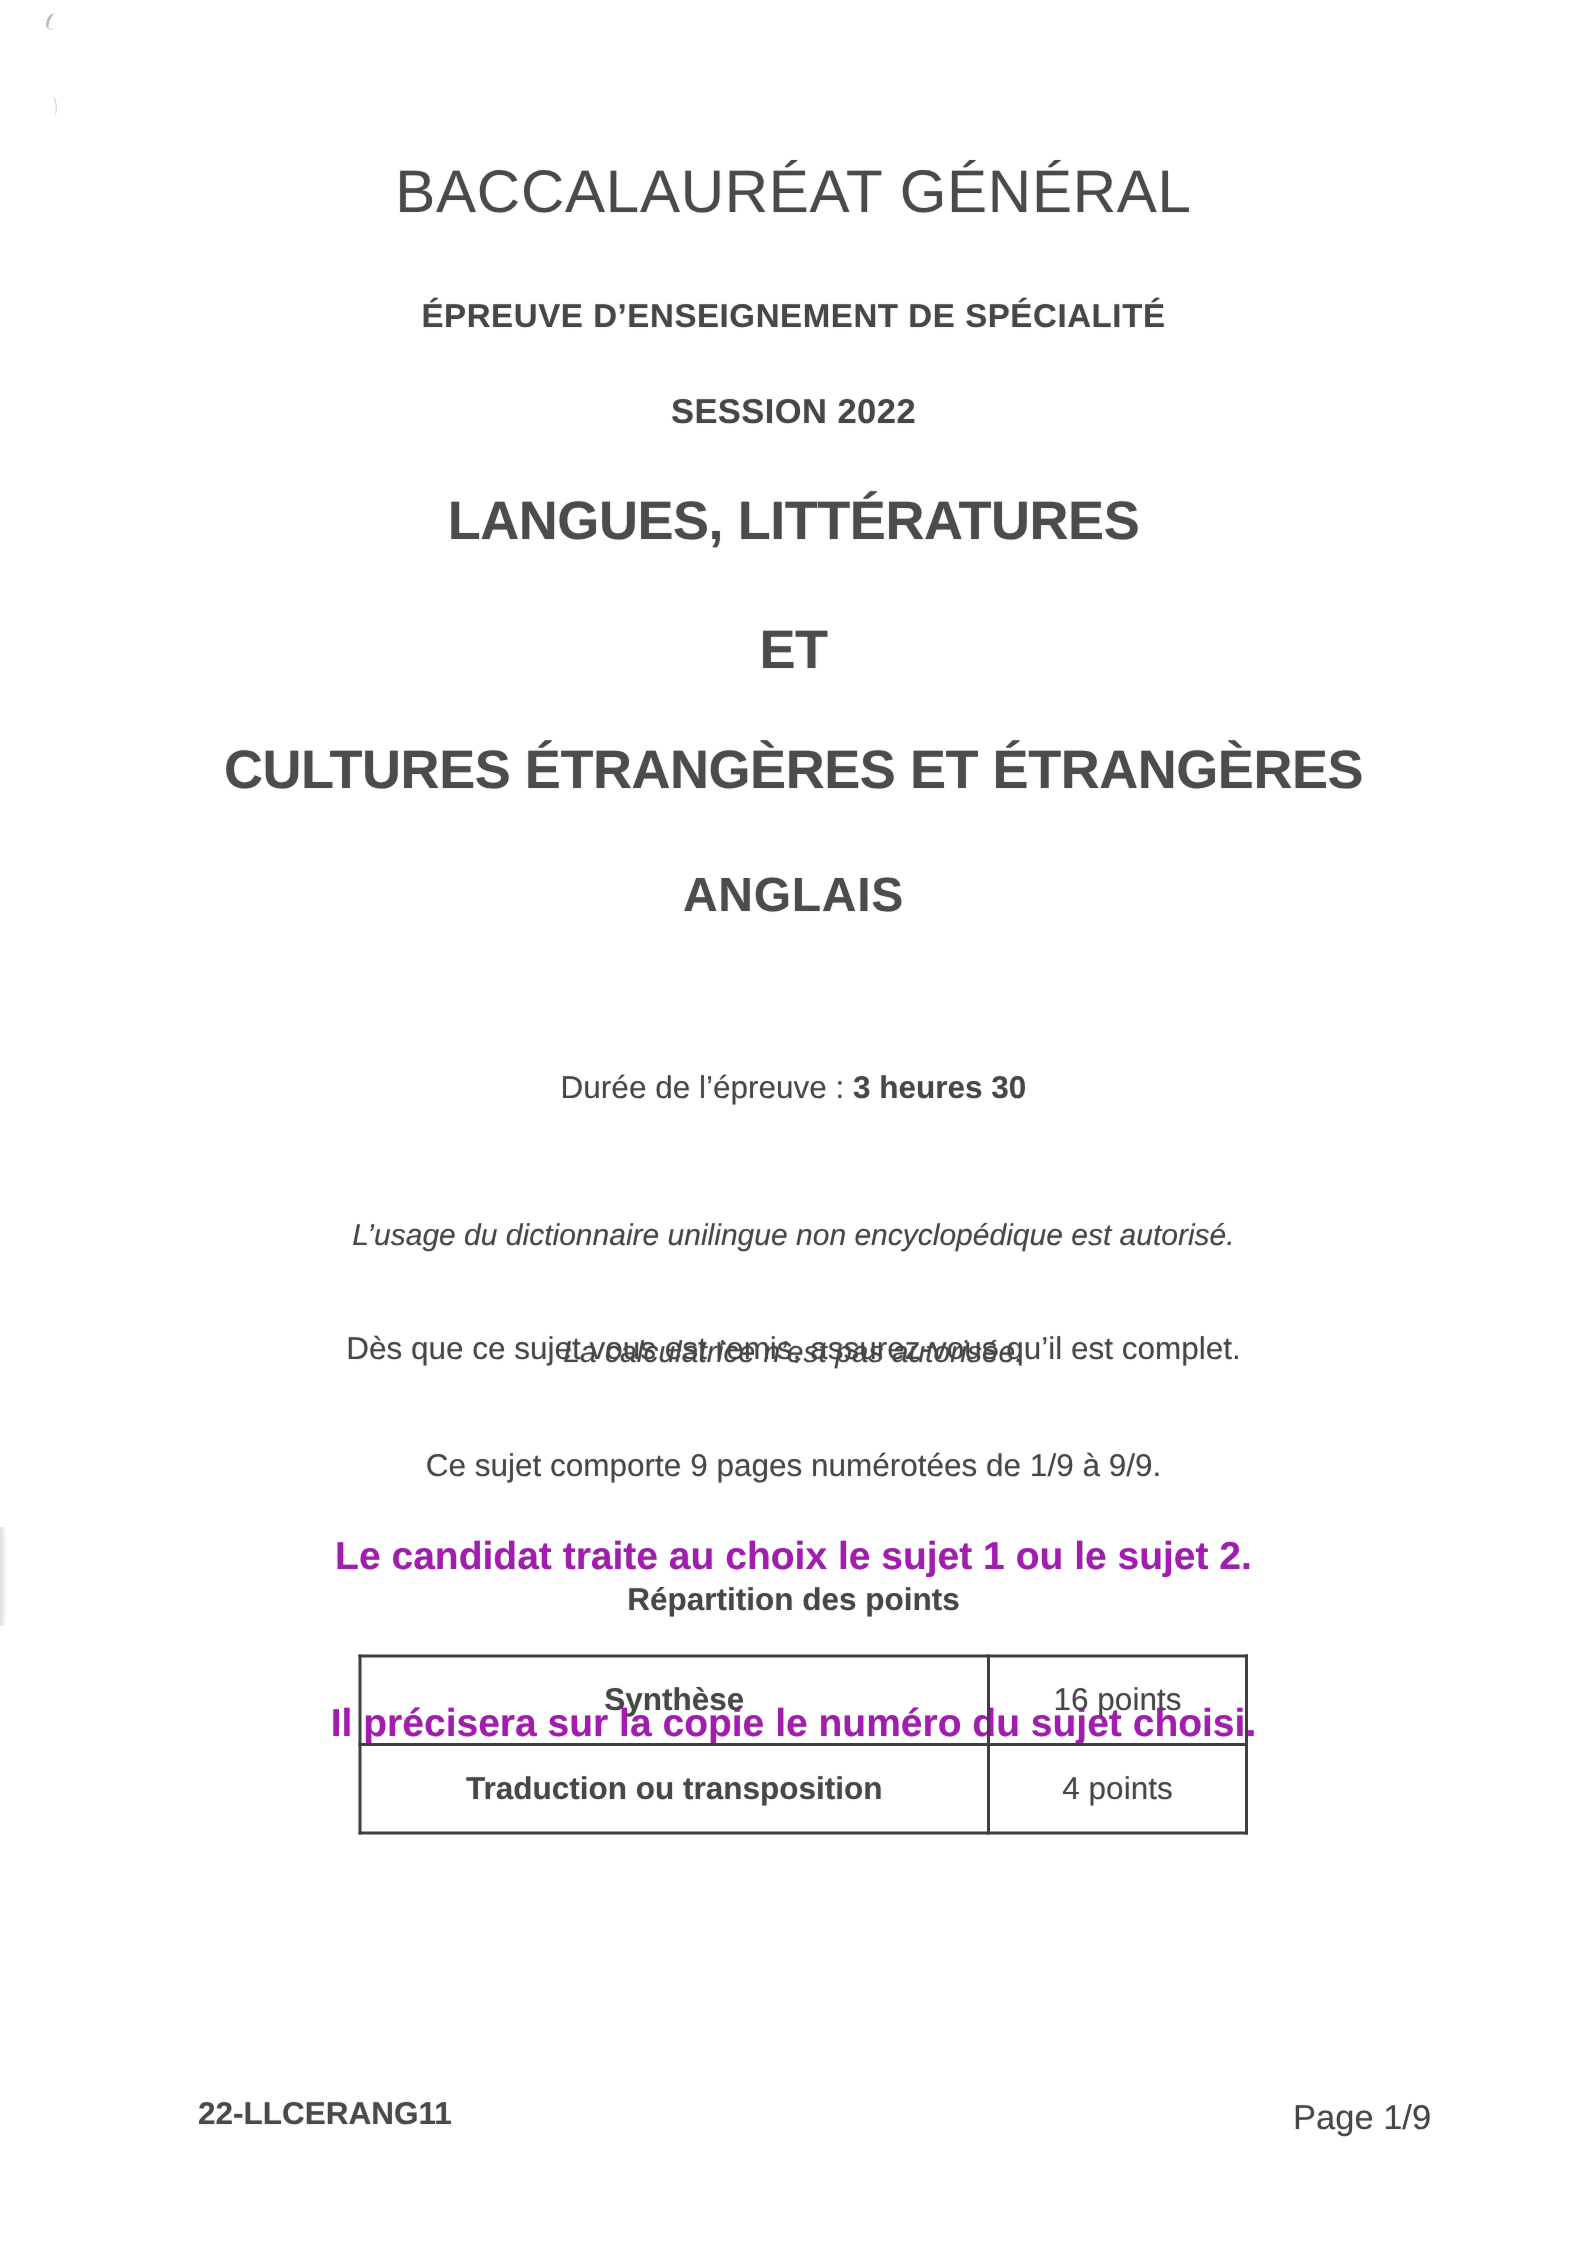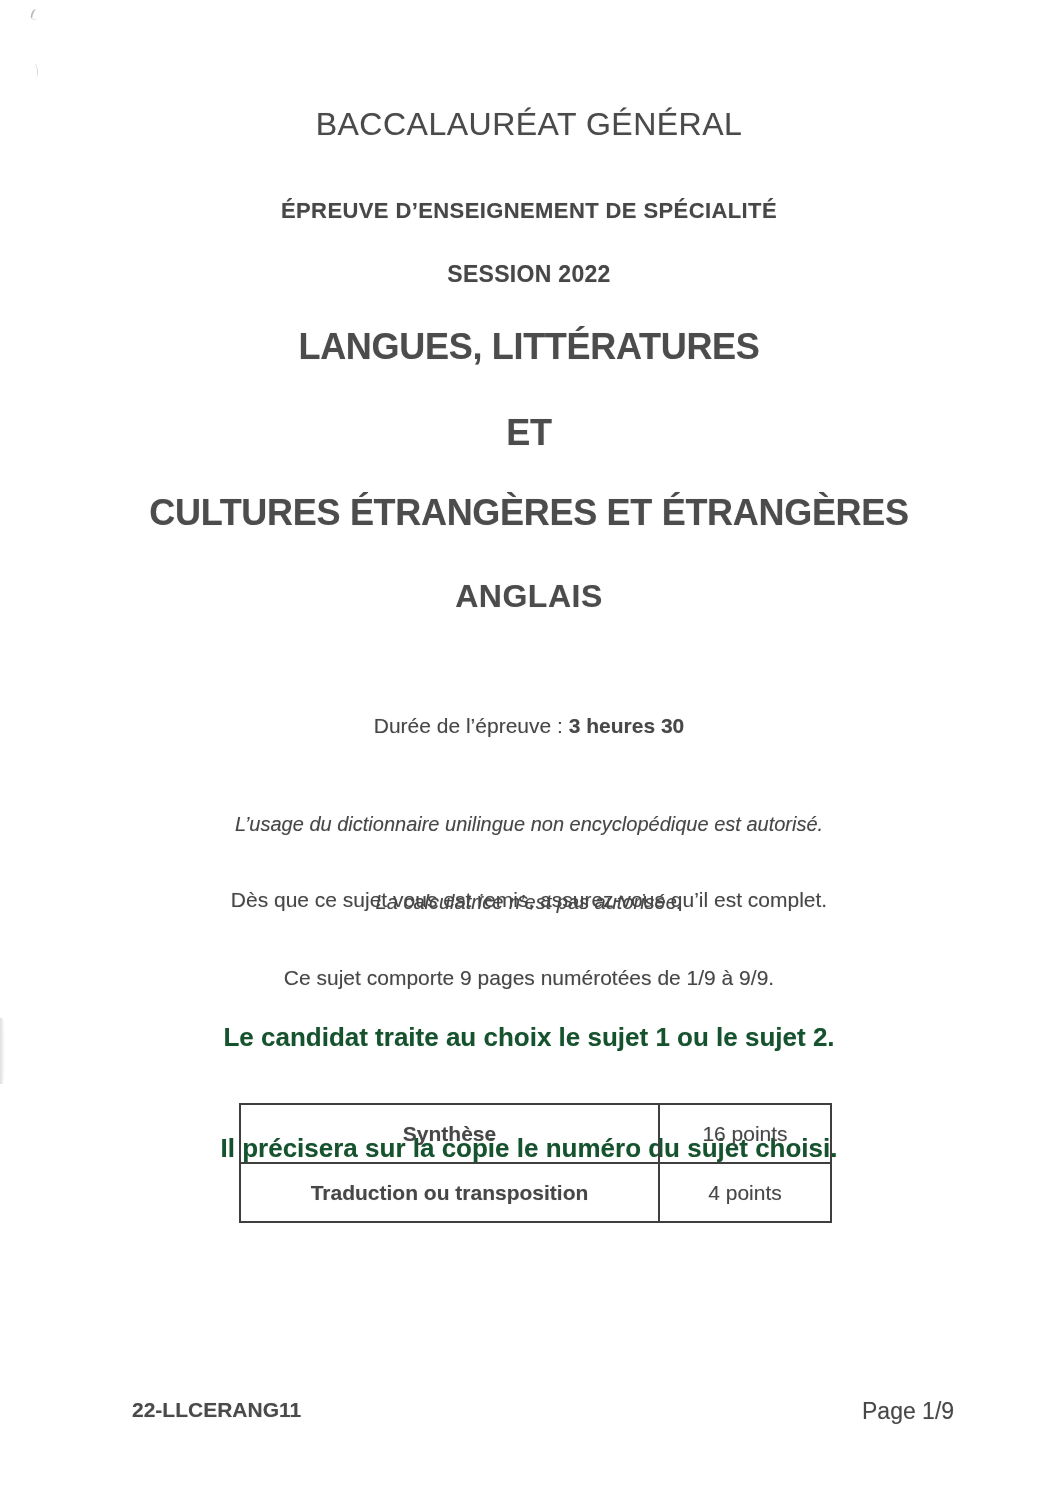--- a/index.html
+++ b/index.html
@@ -29,7 +29,7 @@
 
   .title {
     top: 106px;
-    font-size: 32px;
+    font-size: 40px;
     font-weight: 400;
     letter-spacing: 0.5px;
     color: #4a4a4a;

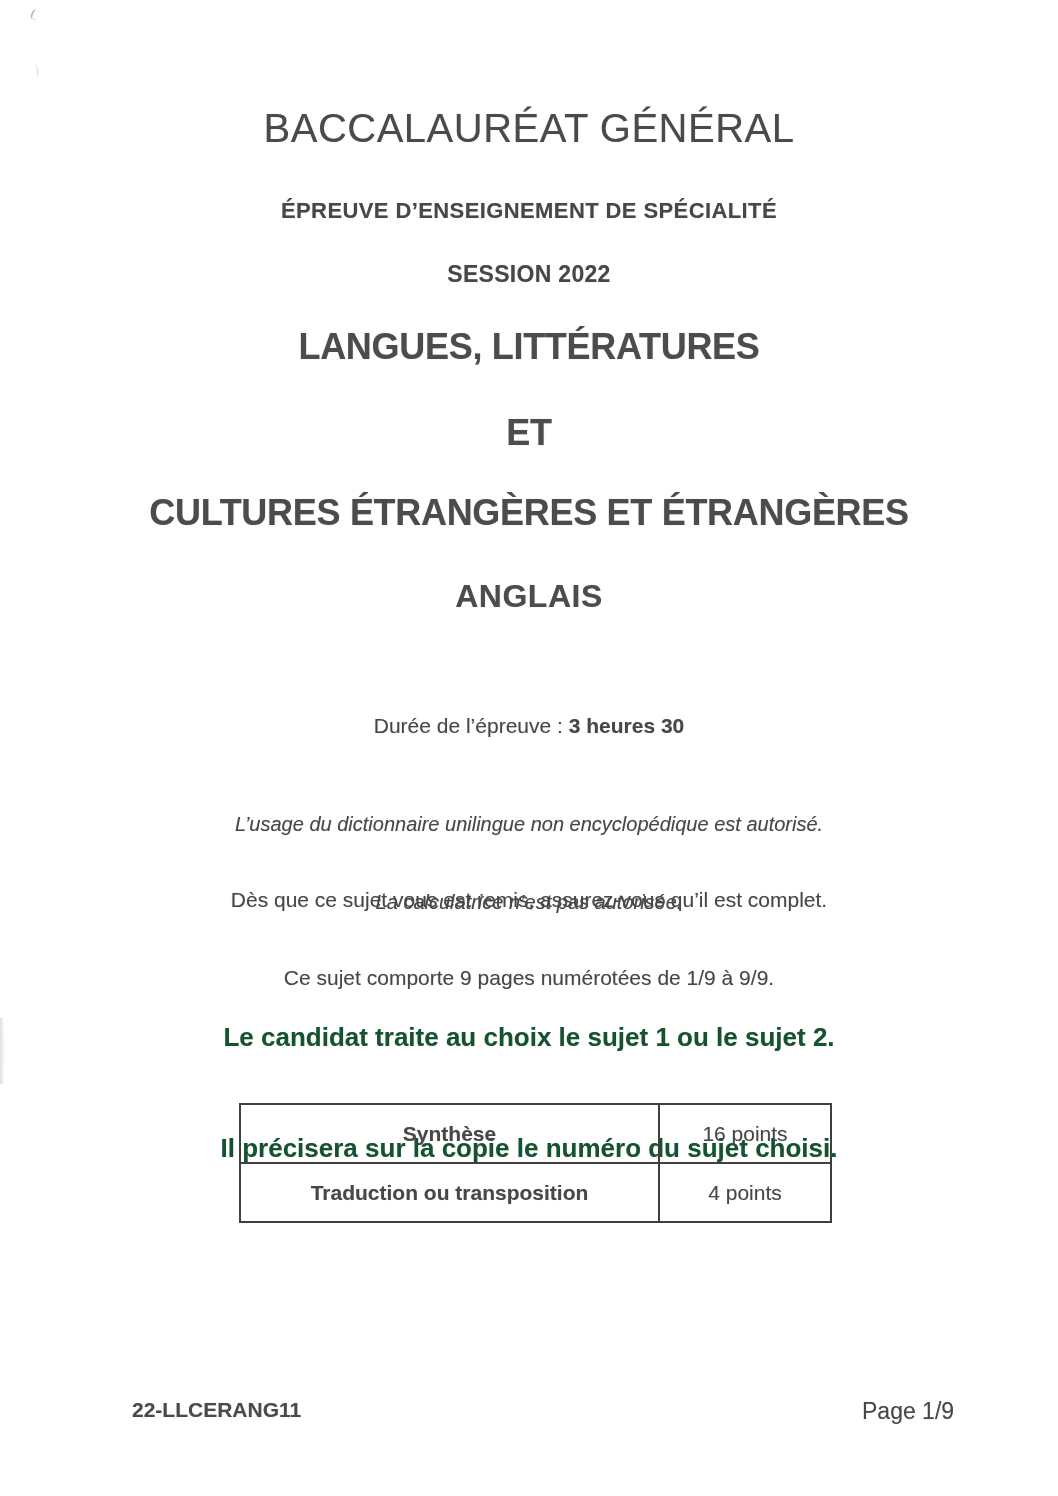--- a/index.html
+++ b/index.html
@@ -85,7 +85,7 @@
     font-size: 26px;
     font-weight: 700;
     line-height: 37px;
-    color: #14532d;
+    color: #a21caf;
   }
   .points-heading {
     top: 1055px;

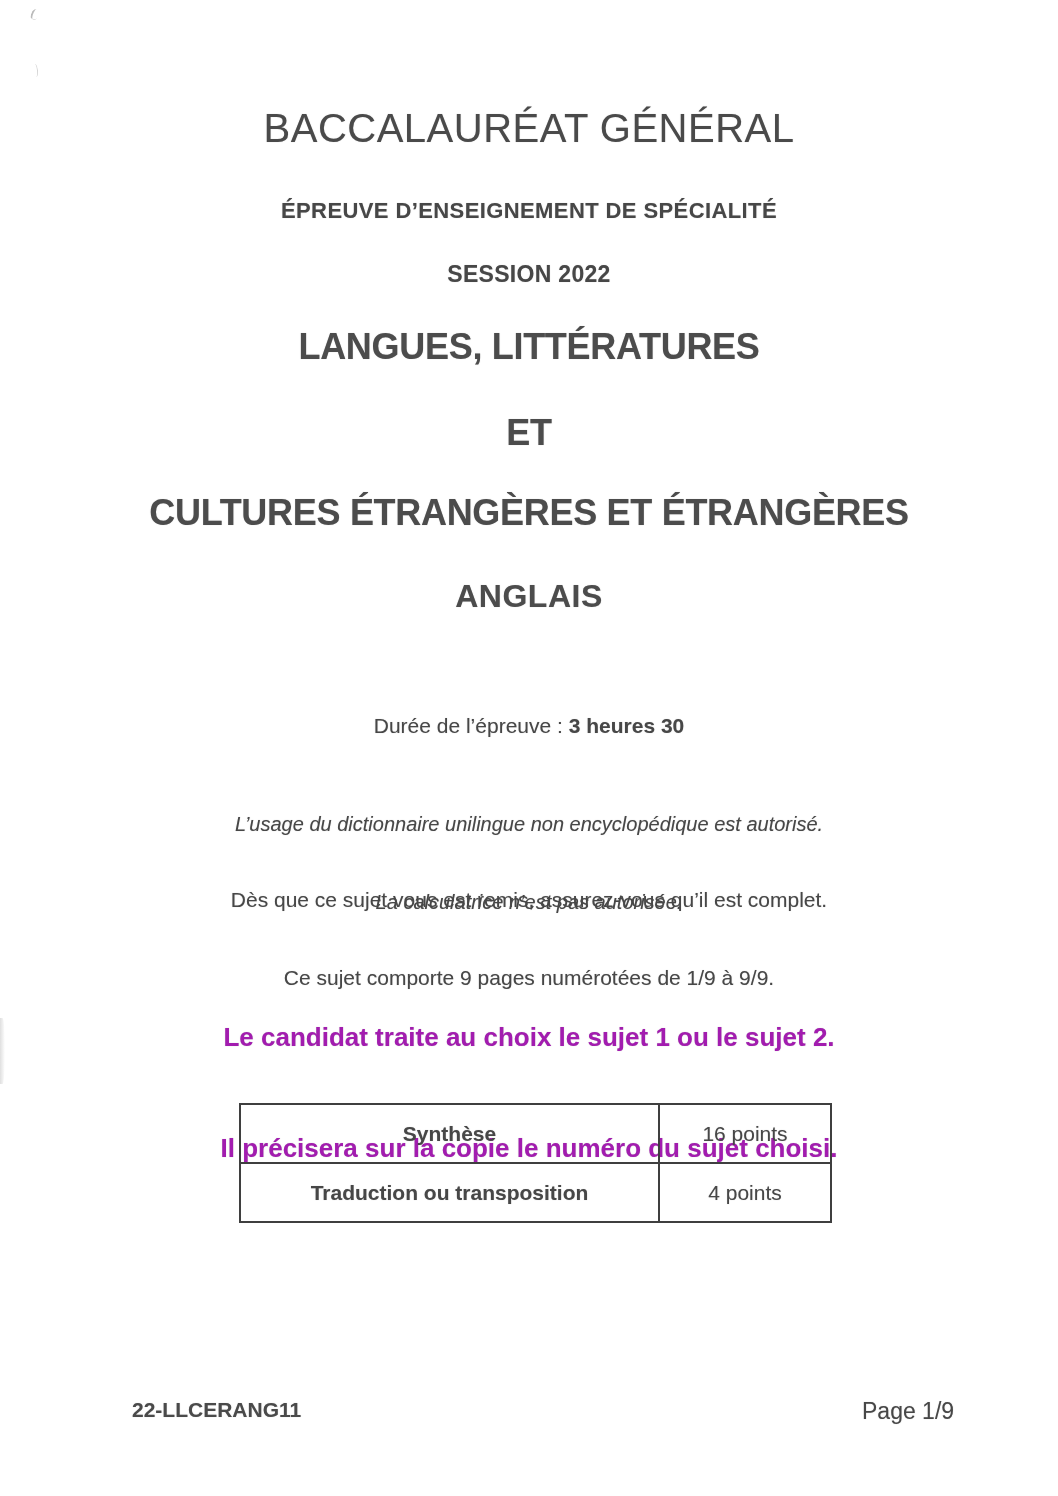--- a/index.html
+++ b/index.html
@@ -184,6 +184,7 @@
     <div>Il précisera sur la copie le numéro du sujet choisi.</div>
   </div>
 
+  <div class="centered points-heading">Répartition des points</div>
 
   <table class="points-table">
     <tbody>

